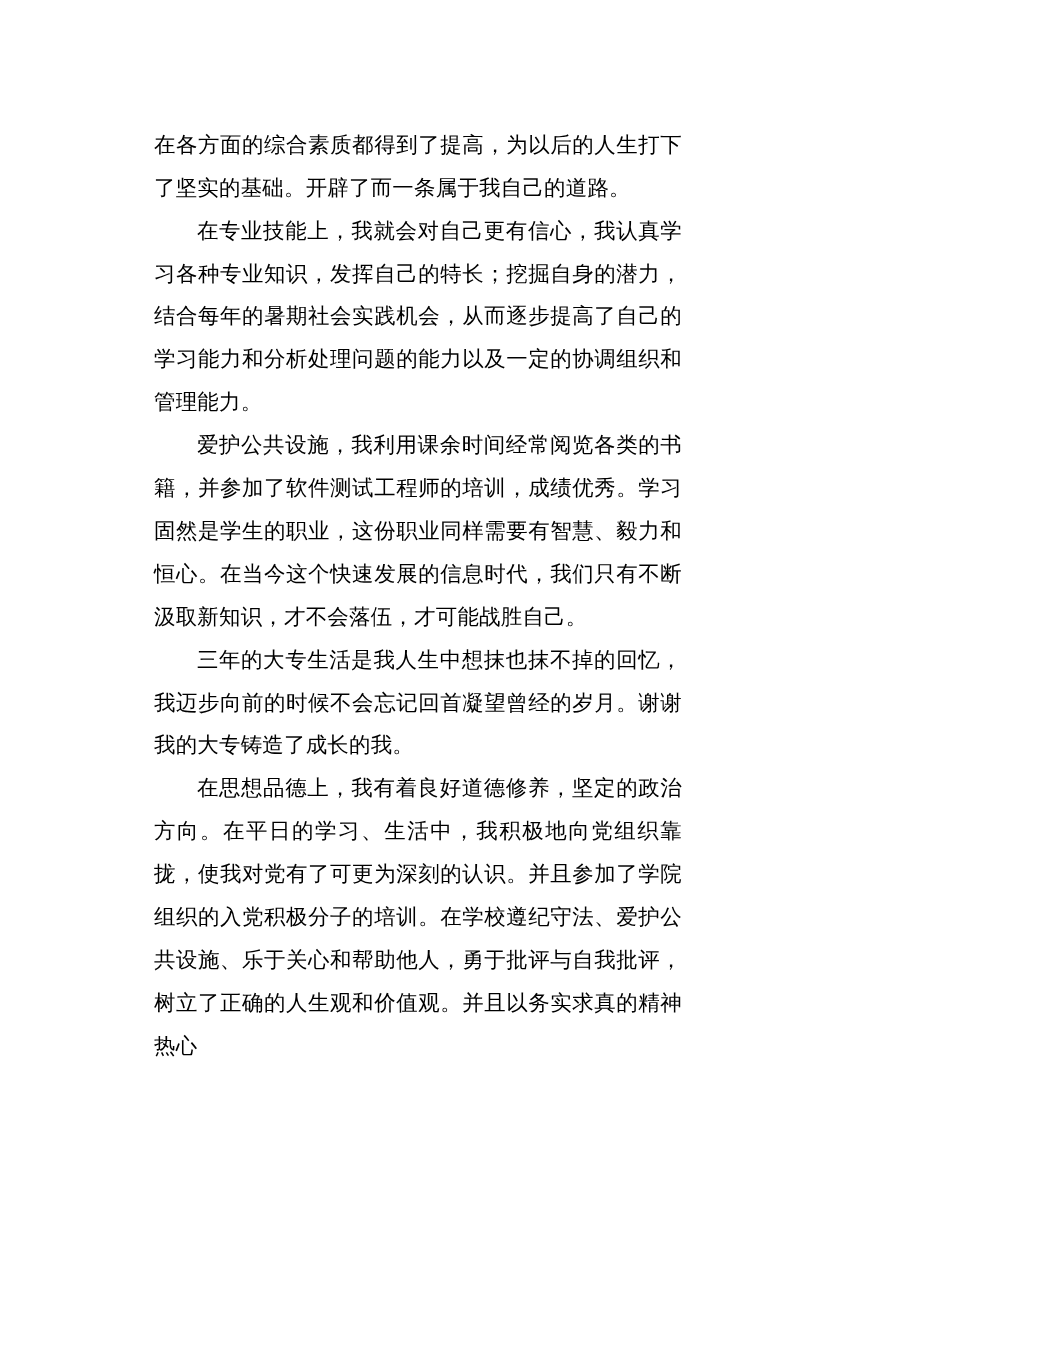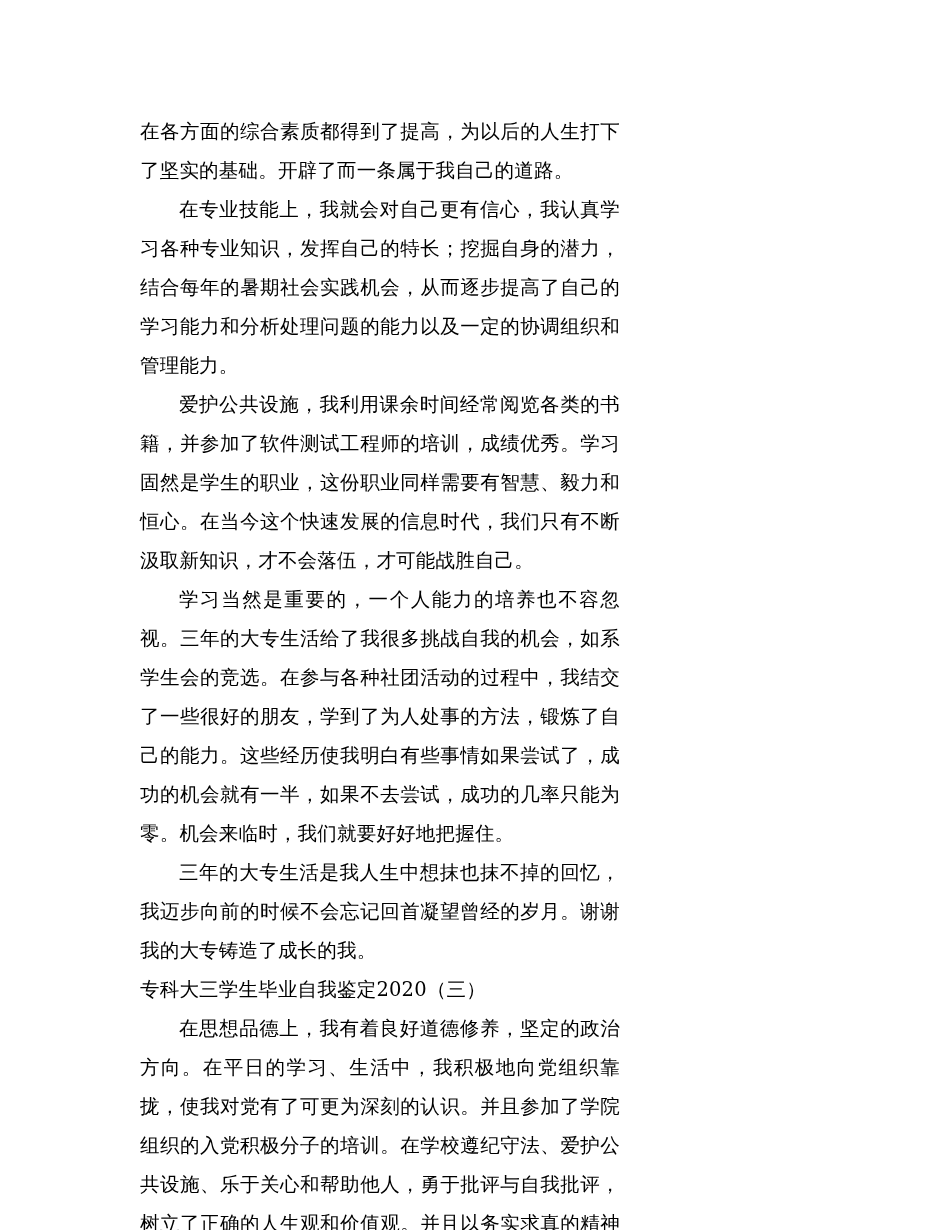--- a/index.html
+++ b/index.html
@@ -48,7 +48,6 @@
     <p class="para">在各方面的综合素质都得到了提高，为以后的人生打下了坚实的基础。开辟了而一条属于我自己的道路。</p>
     <p class="para indent">在专业技能上，我就会对自己更有信心，我认真学习各种专业知识，发挥自己的特长；挖掘自身的潜力，结合每年的暑期社会实践机会，从而逐步提高了自己的学习能力和分析处理问题的能力以及一定的协调组织和管理能力。</p>
     <p class="para indent">爱护公共设施，我利用课余时间经常阅览各类的书籍，并参加了软件测试工程师的培训，成绩优秀。学习固然是学生的职业，这份职业同样需要有智慧、毅力和恒心。在当今这个快速发展的信息时代，我们只有不断汲取新知识，才不会落伍，才可能战胜自己。</p>
-    <p class="para indent">学习当然是重要的，一个人能力的培养也不容忽视。三年的大专生活给了我很多挑战自我的机会，如系学生会的竞选。在参与各种社团活动的过程中，我结交了一些很好的朋友，学到了为人处事的方法，锻炼了自己的能力。这些经历使我明白有些事情如果尝试了，成功的机会就有一半，如果不去尝试，成功的几率只能为零。机会来临时，我们就要好好地把握住。</p>
     <p class="para indent">三年的大专生活是我人生中想抹也抹不掉的回忆，我迈步向前的时候不会忘记回首凝望曾经的岁月。谢谢我的大专铸造了成长的我。</p>
     <p class="heading">专科大三学生毕业自我鉴定2020（三）</p>
     <p class="para indent">在思想品德上，我有着良好道德修养，坚定的政治方向。在平日的学习、生活中，我积极地向党组织靠拢，使我对党有了可更为深刻的认识。并且参加了学院组织的入党积极分子的培训。在学校遵纪守法、爱护公共设施、乐于关心和帮助他人，勇于批评与自我批评，树立了正确的人生观和价值观。并且以务实求真的精神热心</p>

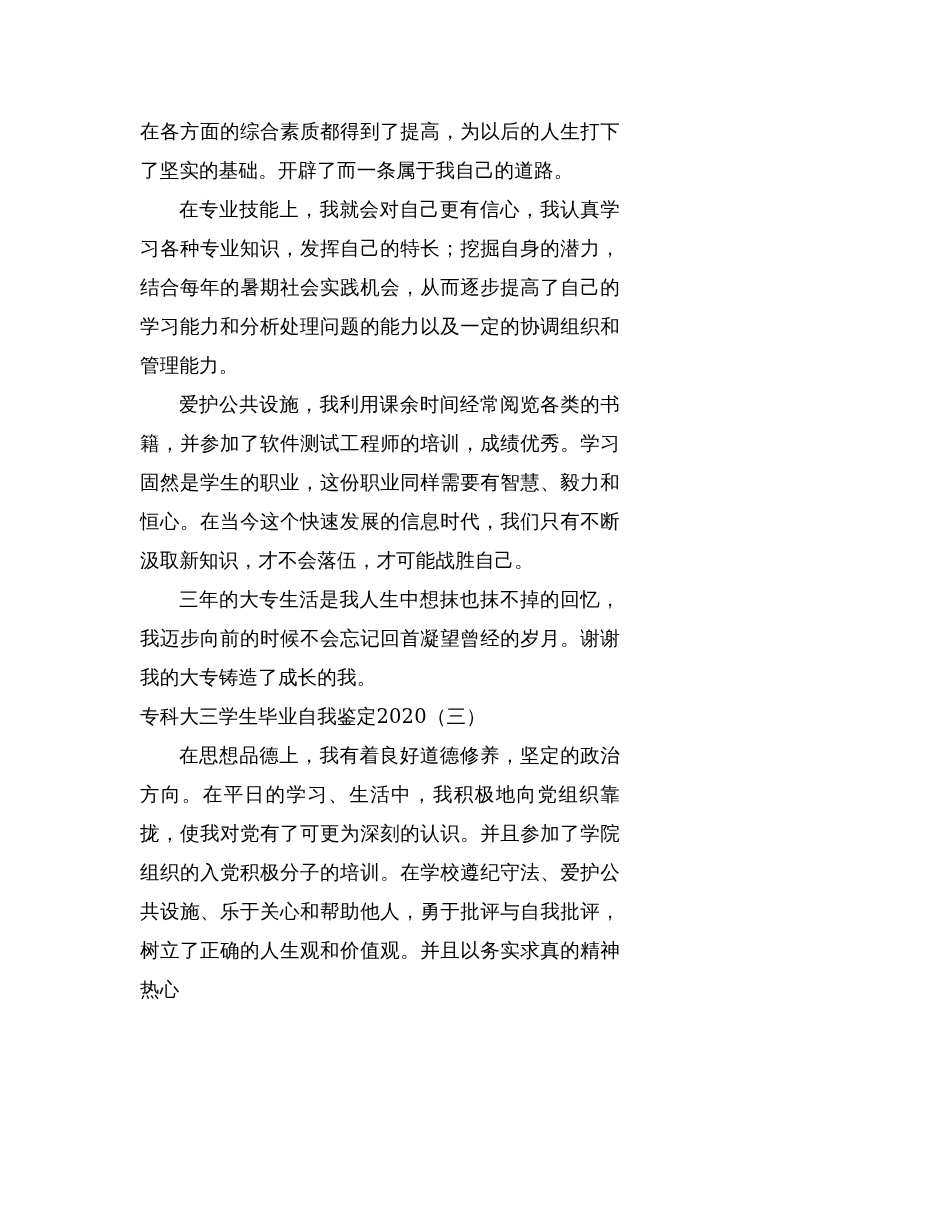--- a/index.html
+++ b/index.html
@@ -49,7 +49,6 @@
     <p class="para indent">在专业技能上，我就会对自己更有信心，我认真学习各种专业知识，发挥自己的特长；挖掘自身的潜力，结合每年的暑期社会实践机会，从而逐步提高了自己的学习能力和分析处理问题的能力以及一定的协调组织和管理能力。</p>
     <p class="para indent">爱护公共设施，我利用课余时间经常阅览各类的书籍，并参加了软件测试工程师的培训，成绩优秀。学习固然是学生的职业，这份职业同样需要有智慧、毅力和恒心。在当今这个快速发展的信息时代，我们只有不断汲取新知识，才不会落伍，才可能战胜自己。</p>
     <p class="para indent">三年的大专生活是我人生中想抹也抹不掉的回忆，我迈步向前的时候不会忘记回首凝望曾经的岁月。谢谢我的大专铸造了成长的我。</p>
-    <p class="heading">专科大三学生毕业自我鉴定2020（三）</p>
     <p class="para indent">在思想品德上，我有着良好道德修养，坚定的政治方向。在平日的学习、生活中，我积极地向党组织靠拢，使我对党有了可更为深刻的认识。并且参加了学院组织的入党积极分子的培训。在学校遵纪守法、爱护公共设施、乐于关心和帮助他人，勇于批评与自我批评，树立了正确的人生观和价值观。并且以务实求真的精神热心</p>
   </div>
 </div>

